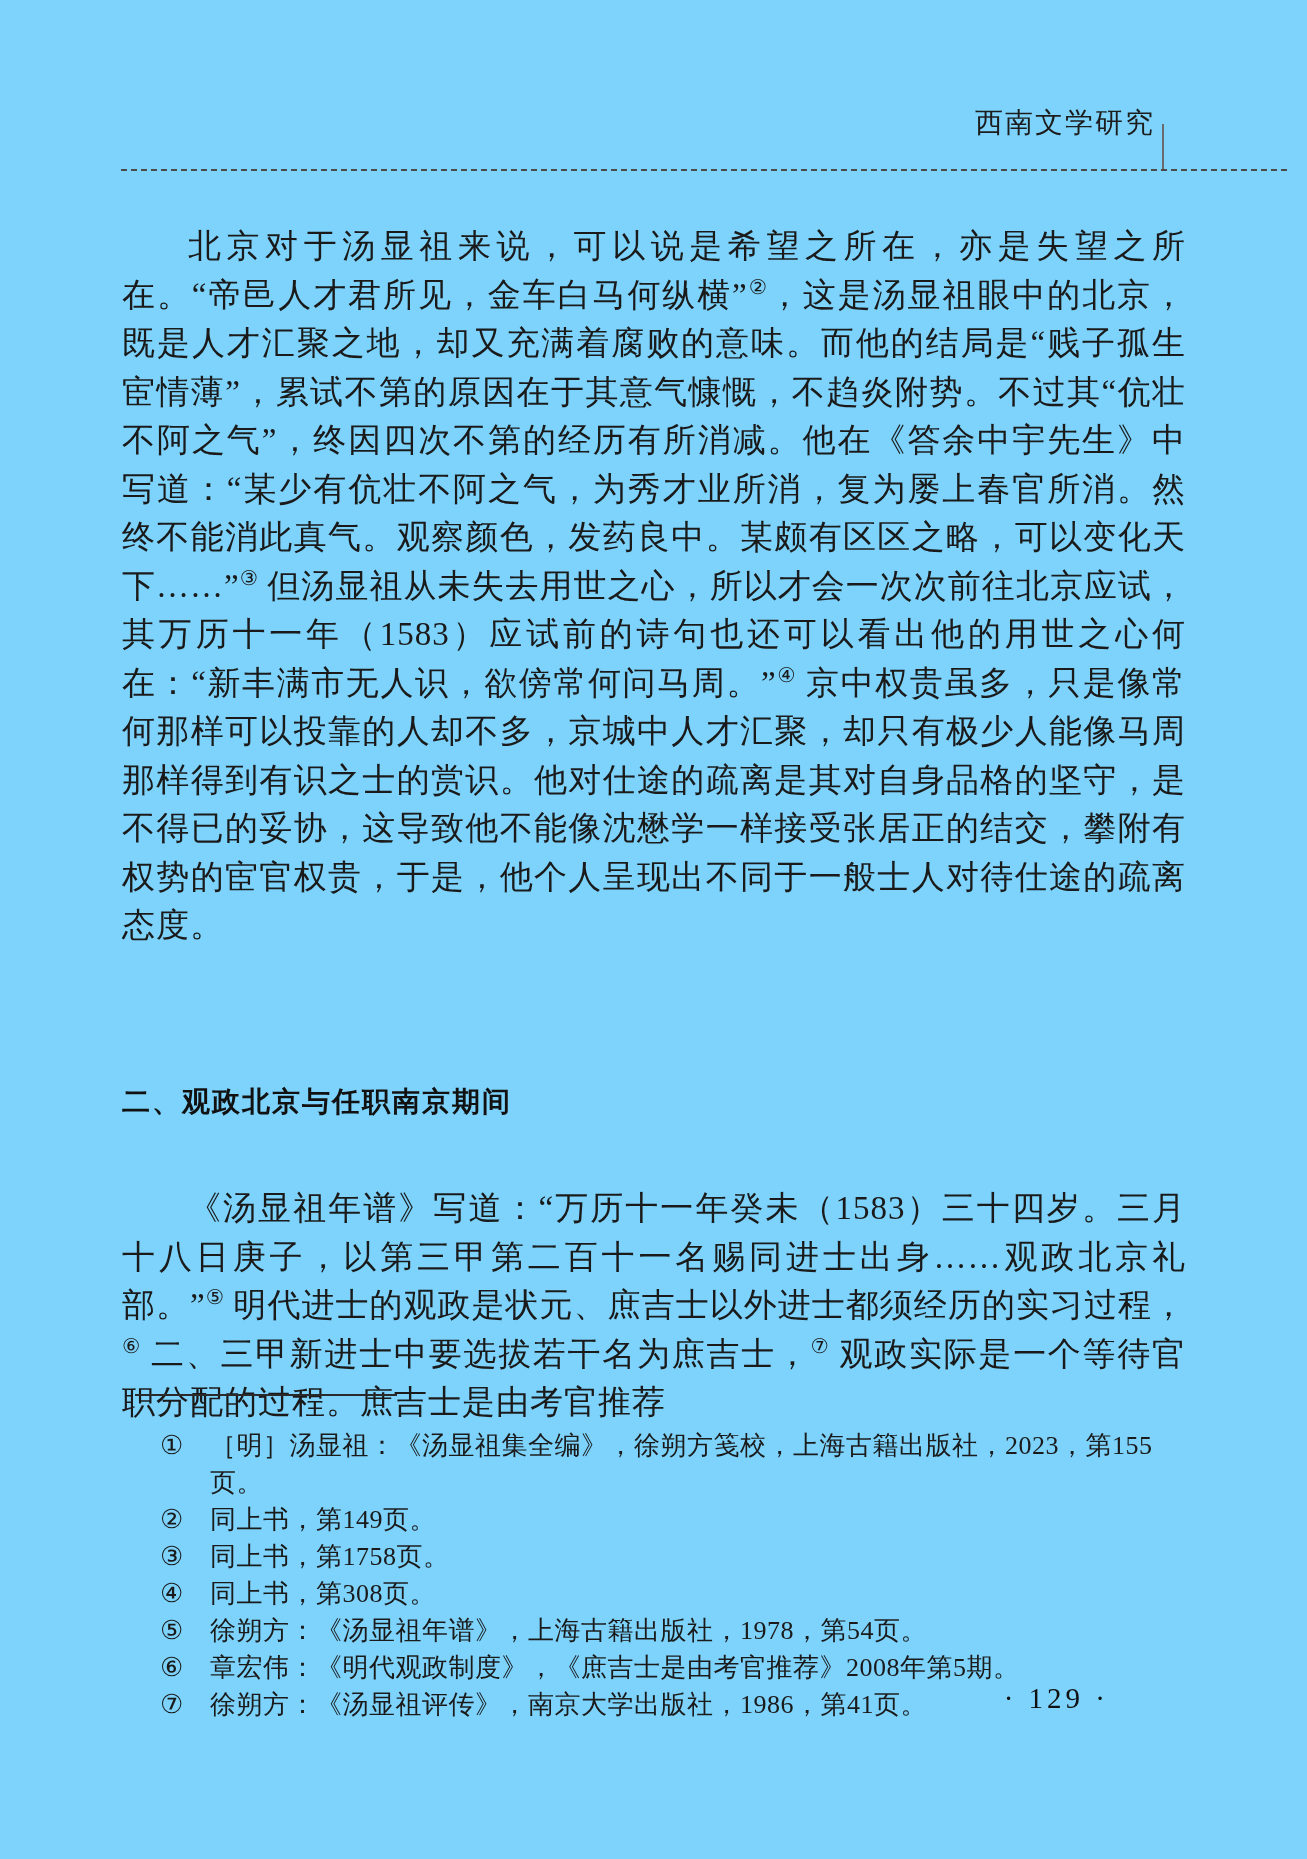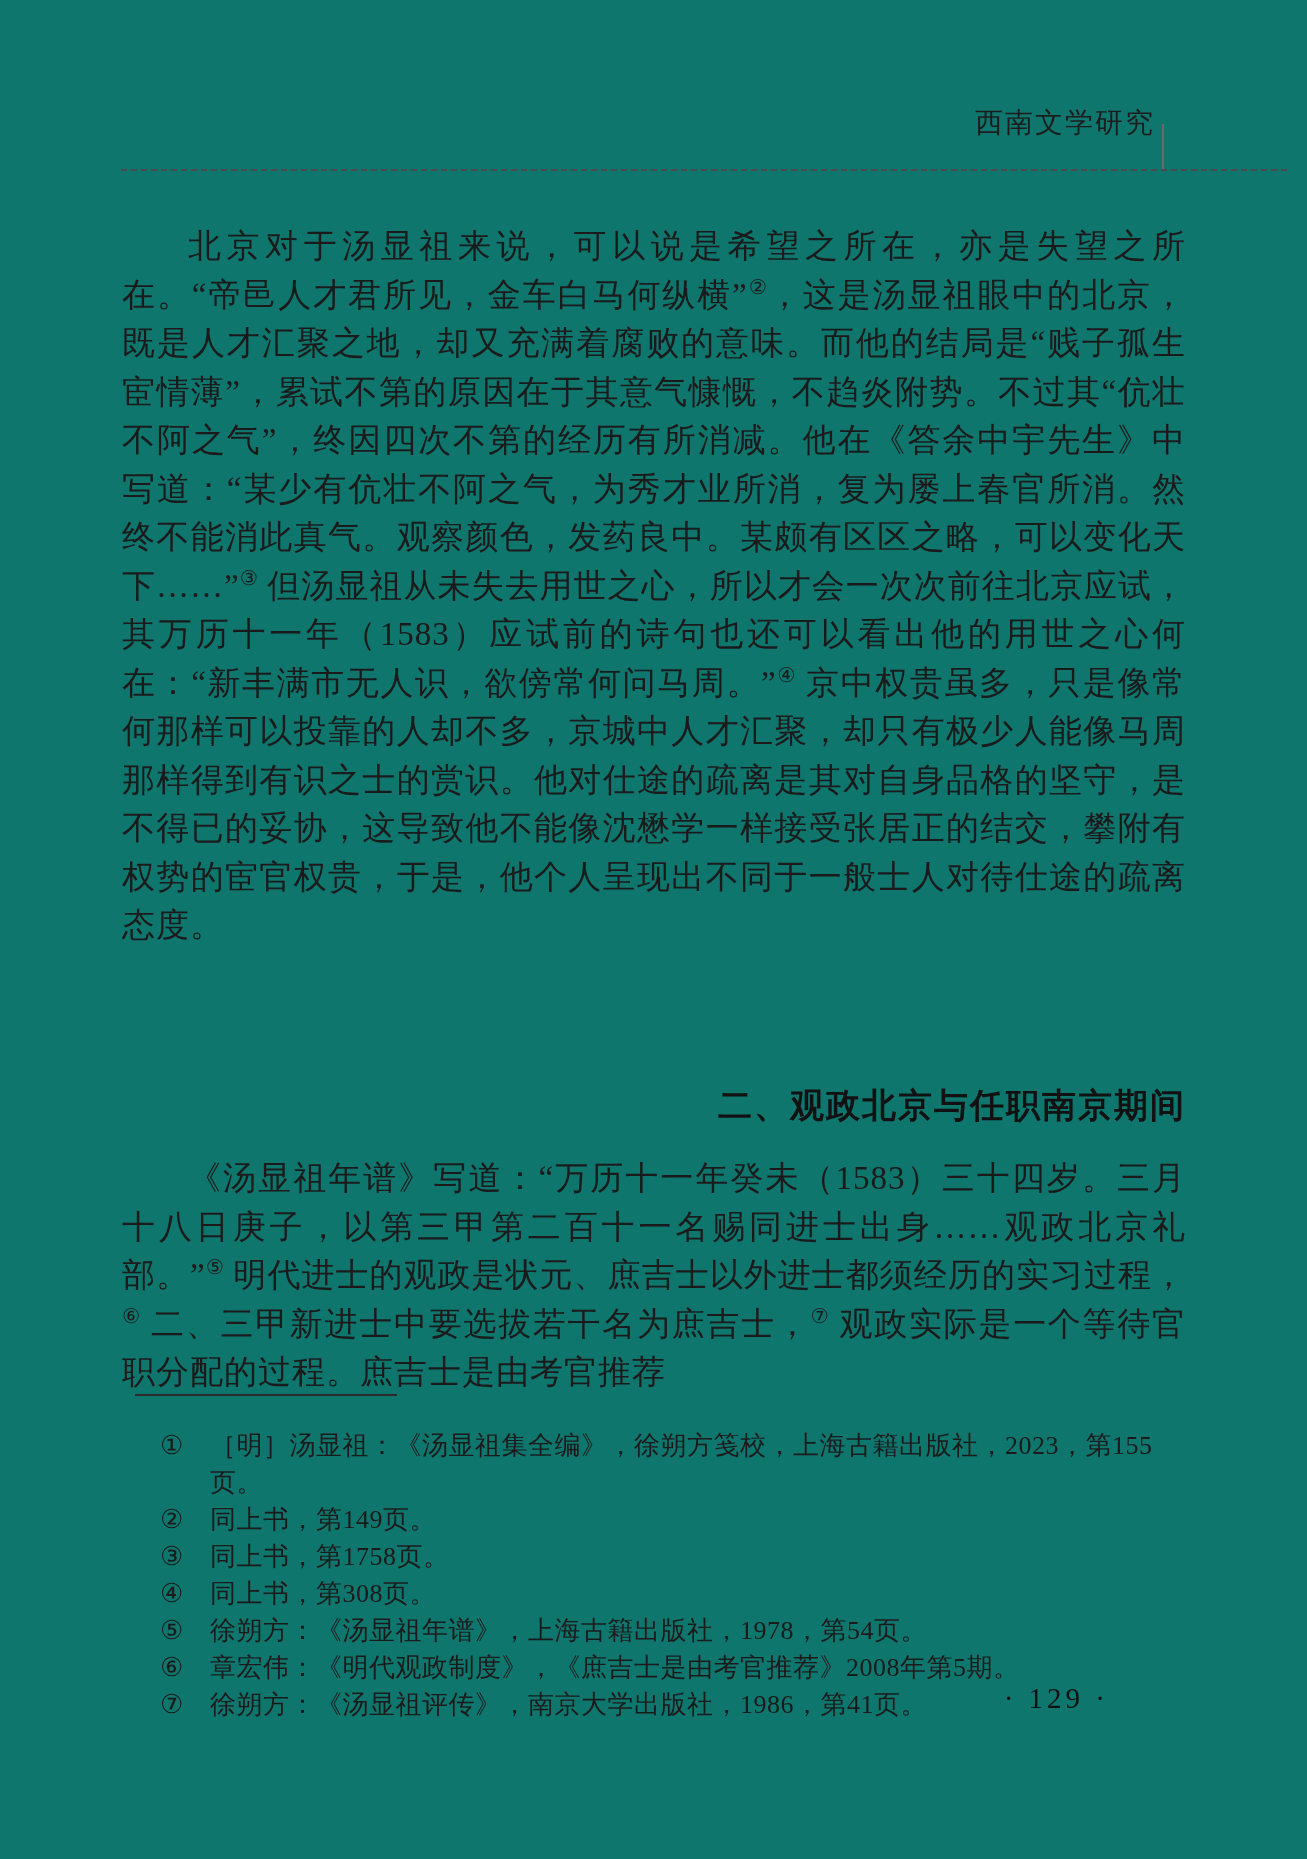--- a/index.html
+++ b/index.html
@@ -8,7 +8,7 @@
     width: 1307px;
     height: 1859px;
     margin: 0 auto;
-    background: #0f766e;
+    background: #7dd3fc;
     font-family: "Liberation Serif", "DejaVu Serif", serif;
     color: #1a1a1a;
     overflow: hidden;

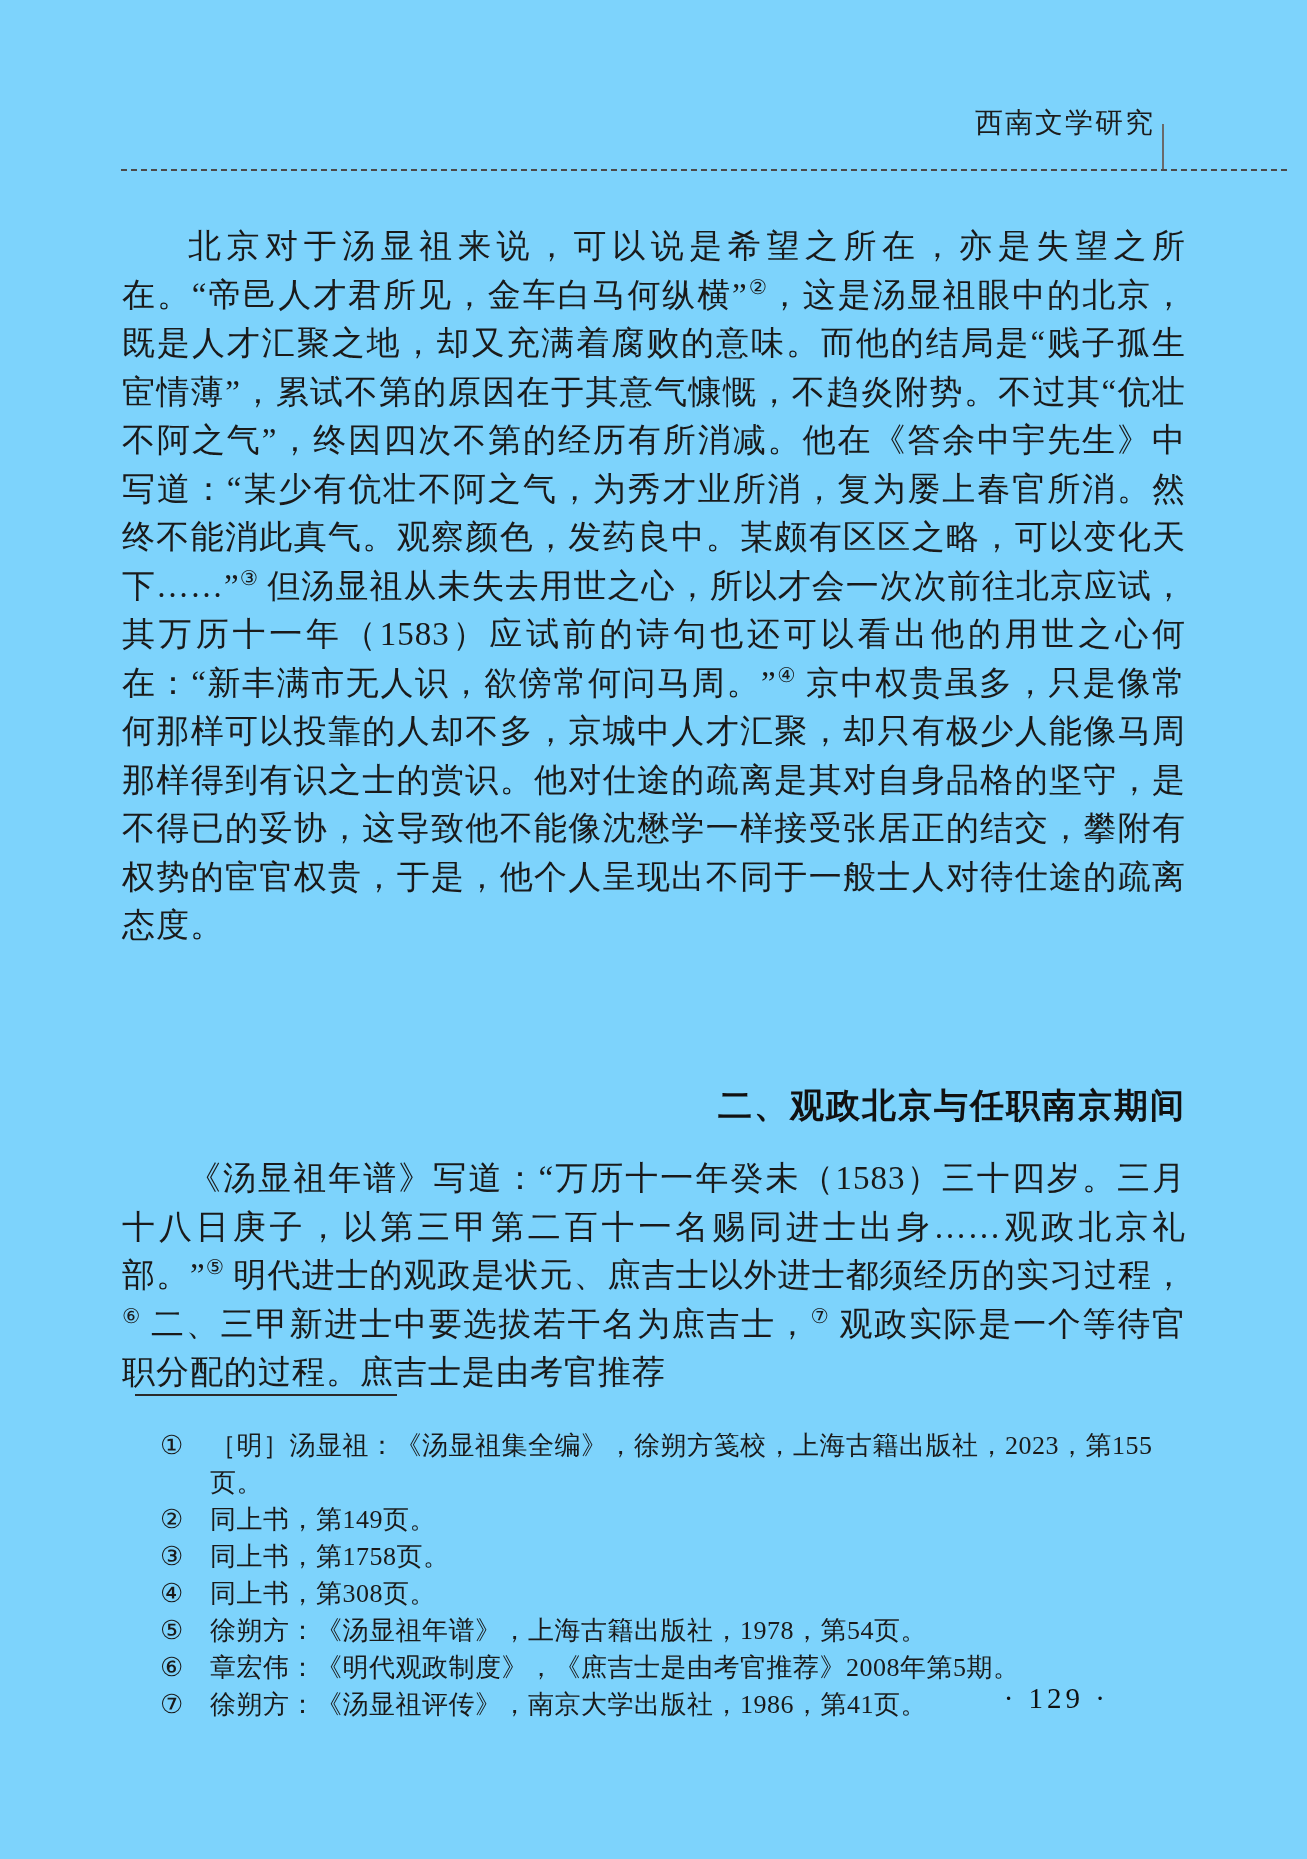--- a/index.html
+++ b/index.html
@@ -68,10 +68,10 @@
     top: 1083px;
     left: 122px;
     width: 1064px;
-    text-align: right;
+    text-align: left;
     font-family: "Liberation Sans", "DejaVu Sans", sans-serif;
     font-weight: bold;
-    font-size: 34px;
+    font-size: 28px;
     letter-spacing: 2px;
     color: #111;
   }

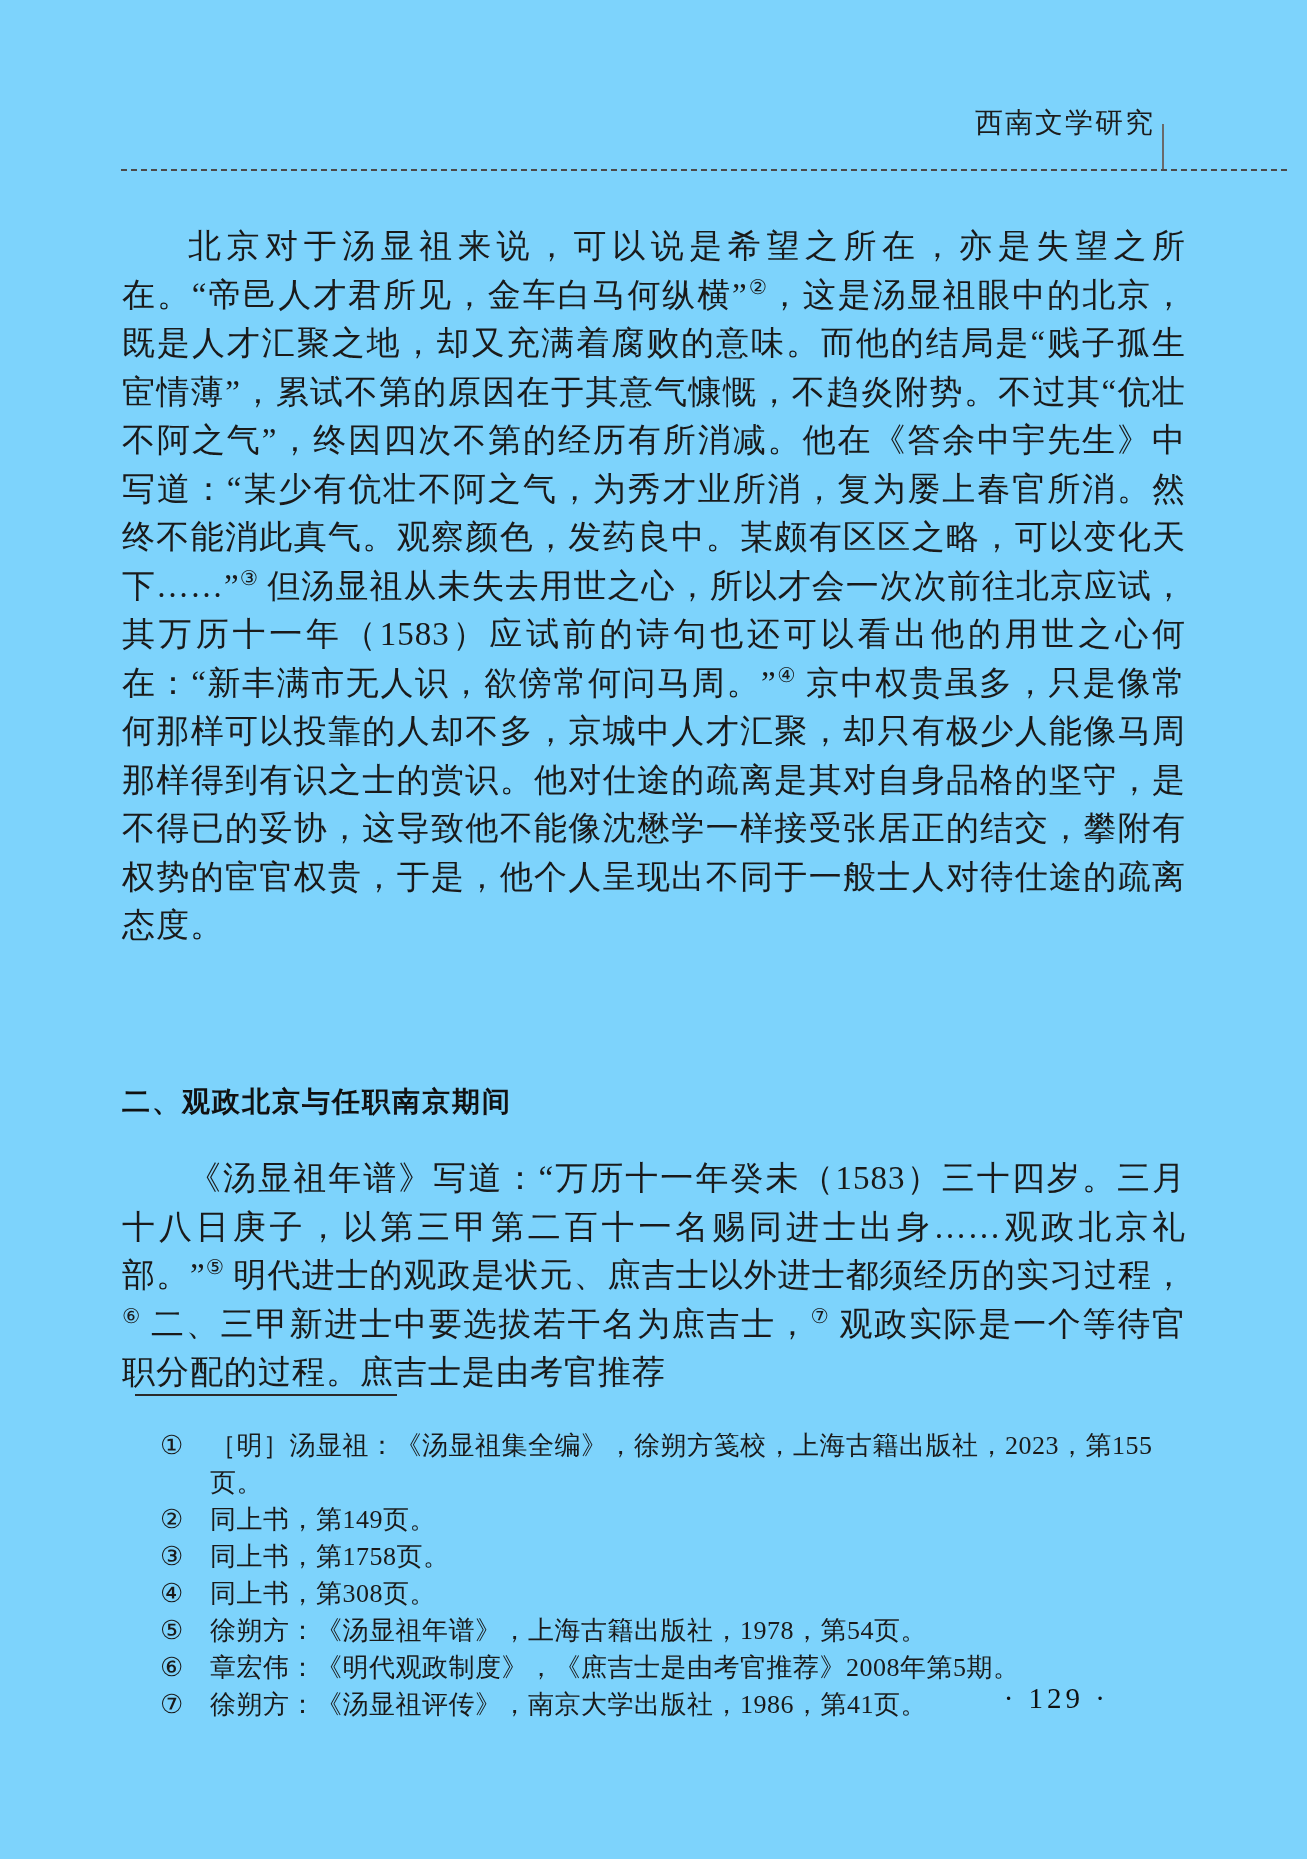--- a/index.html
+++ b/index.html
@@ -52,7 +52,7 @@
     text-align: justify;
   }
   .block-a { top: 222px; }
-  .block-b { top: 1154px; }
+  .block-b { top: 1184px; }
   .para { margin: 0; }
   .para.indent { text-indent: 2em; }
   .fnref {

